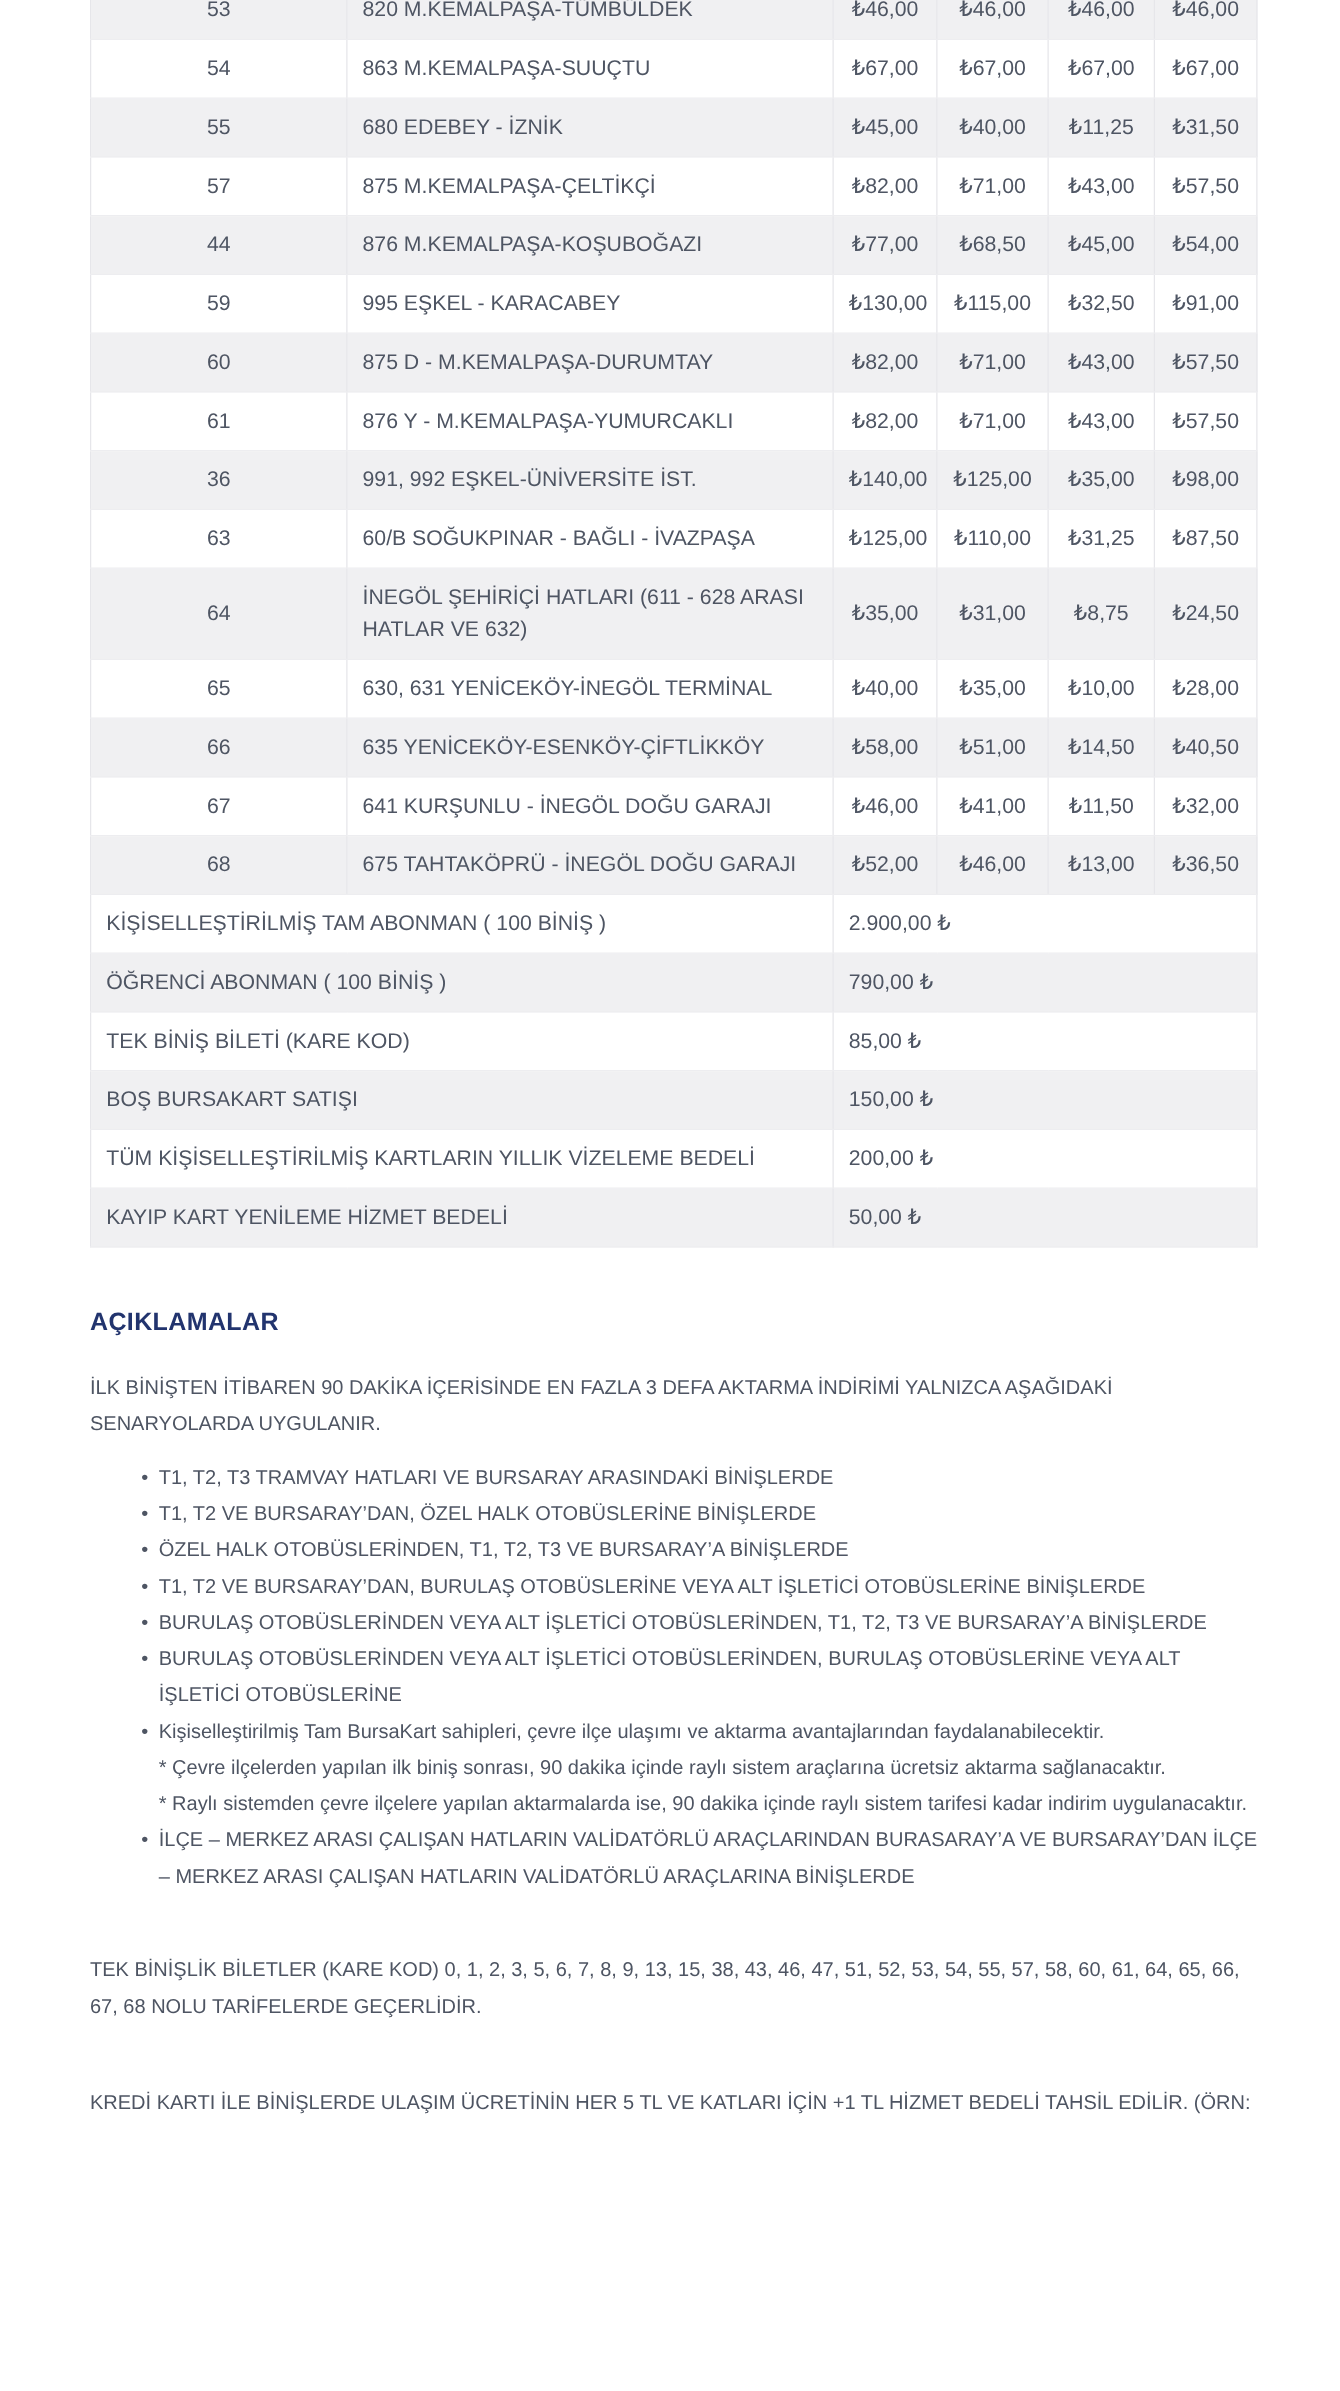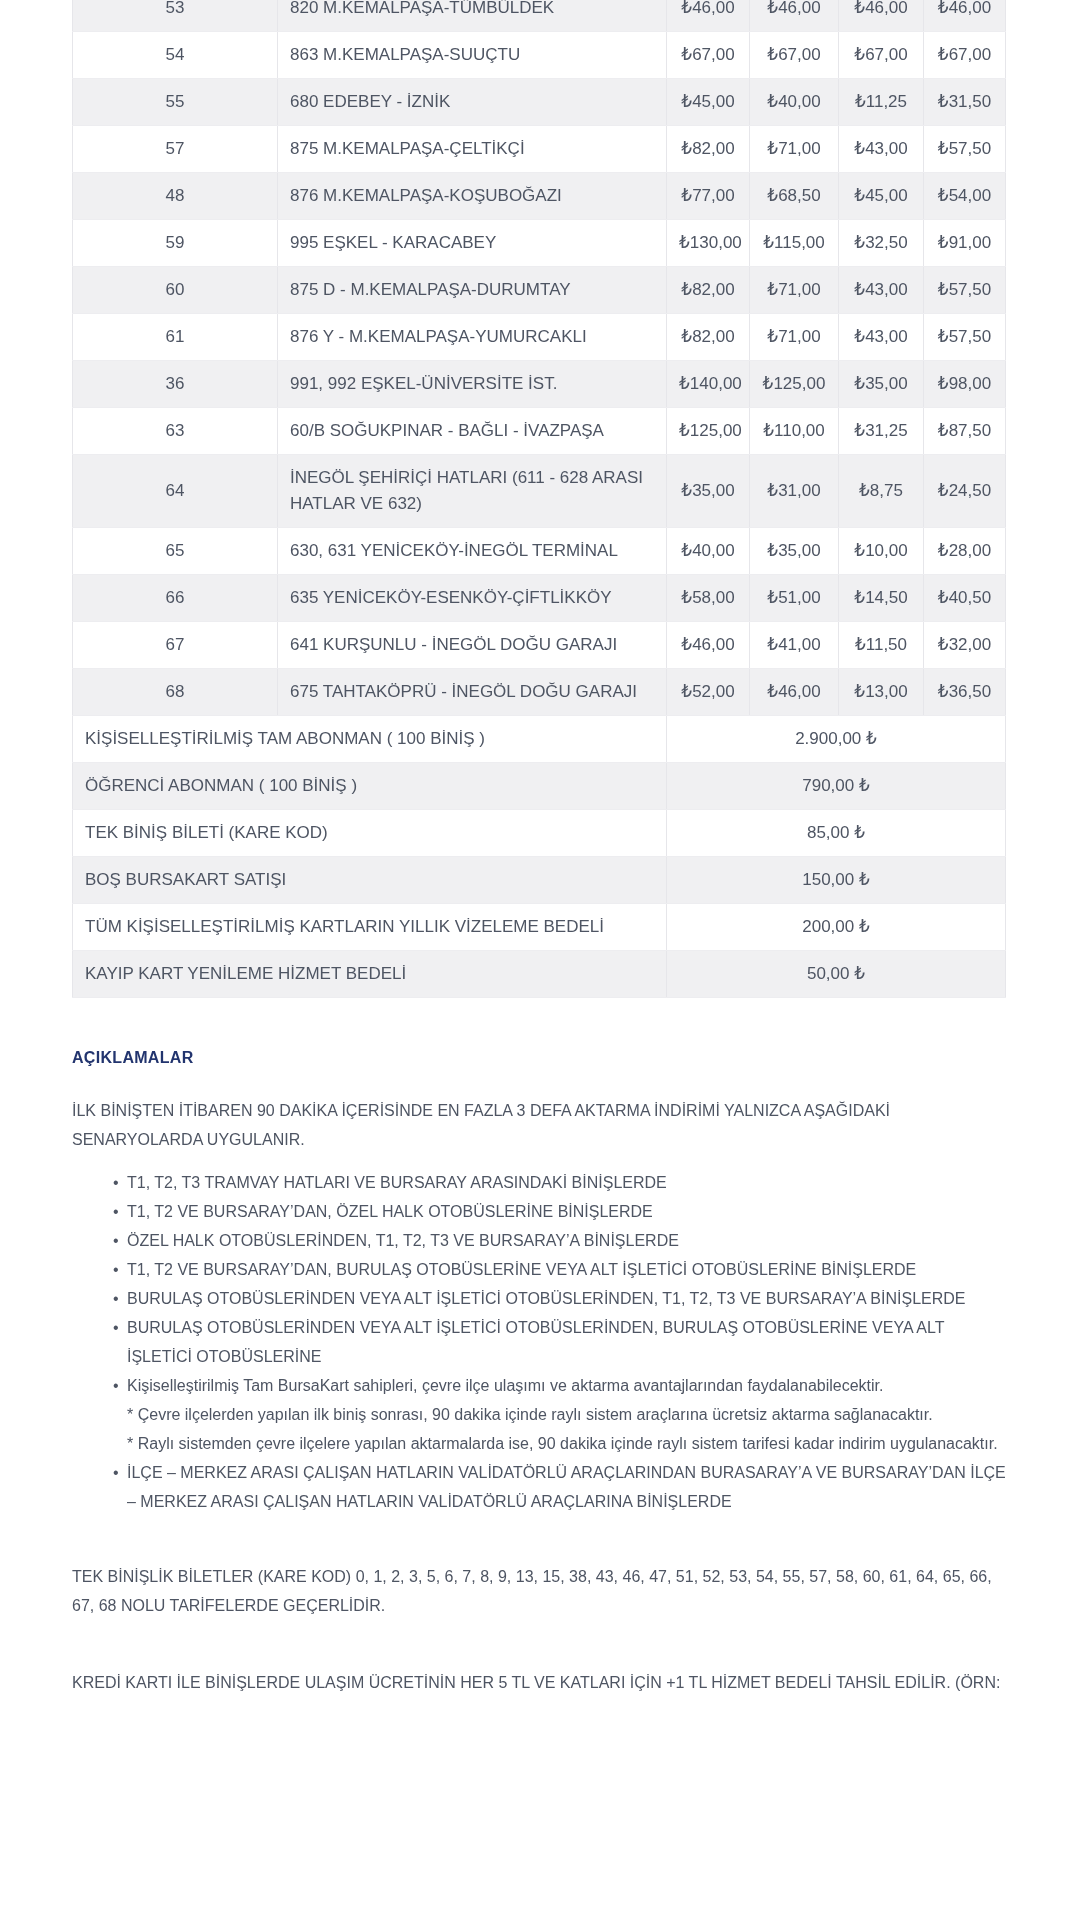--- a/index.html
+++ b/index.html
@@ -132,7 +132,7 @@
             <td class="cell-price">₺57,50</td>
           </tr>
           <tr>
-            <td class="cell-no">48</td>
+            <td class="cell-no">44</td>
             <td class="cell-name">876 M.KEMALPAŞA-KOŞUBOĞAZI</td>
             <td class="cell-price">₺77,00</td>
             <td class="cell-price">₺68,50</td>

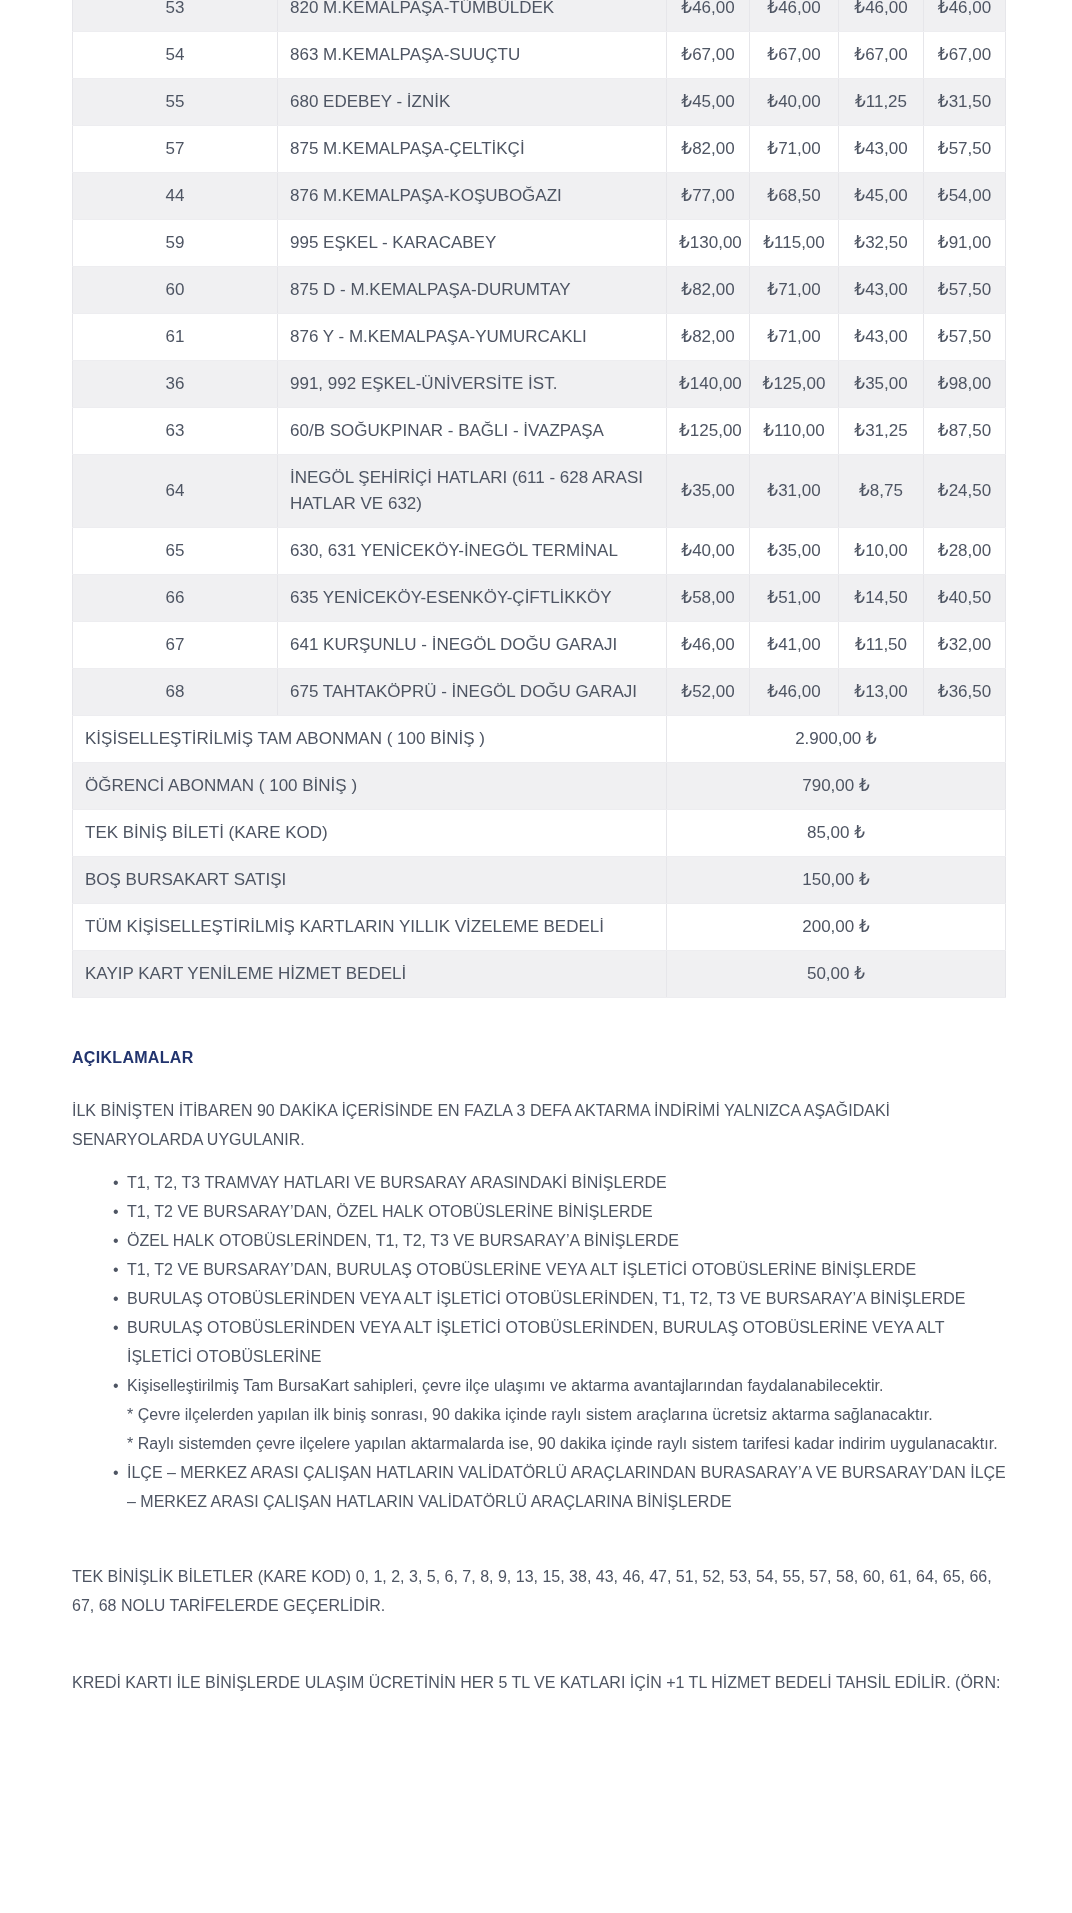--- a/index.html
+++ b/index.html
@@ -44,7 +44,7 @@
   .cell-name{text-align:left;}
   .cell-price{text-align:center;padding:10px 4px;}
   .cell-sum-label{text-align:left;padding-left:14px;}
-  .cell-sum-value{text-align:center;}
+  .cell-sum-value{}
 
   .notes{width:938px;font-size:16px;line-height:29px;}
   .notes h2{

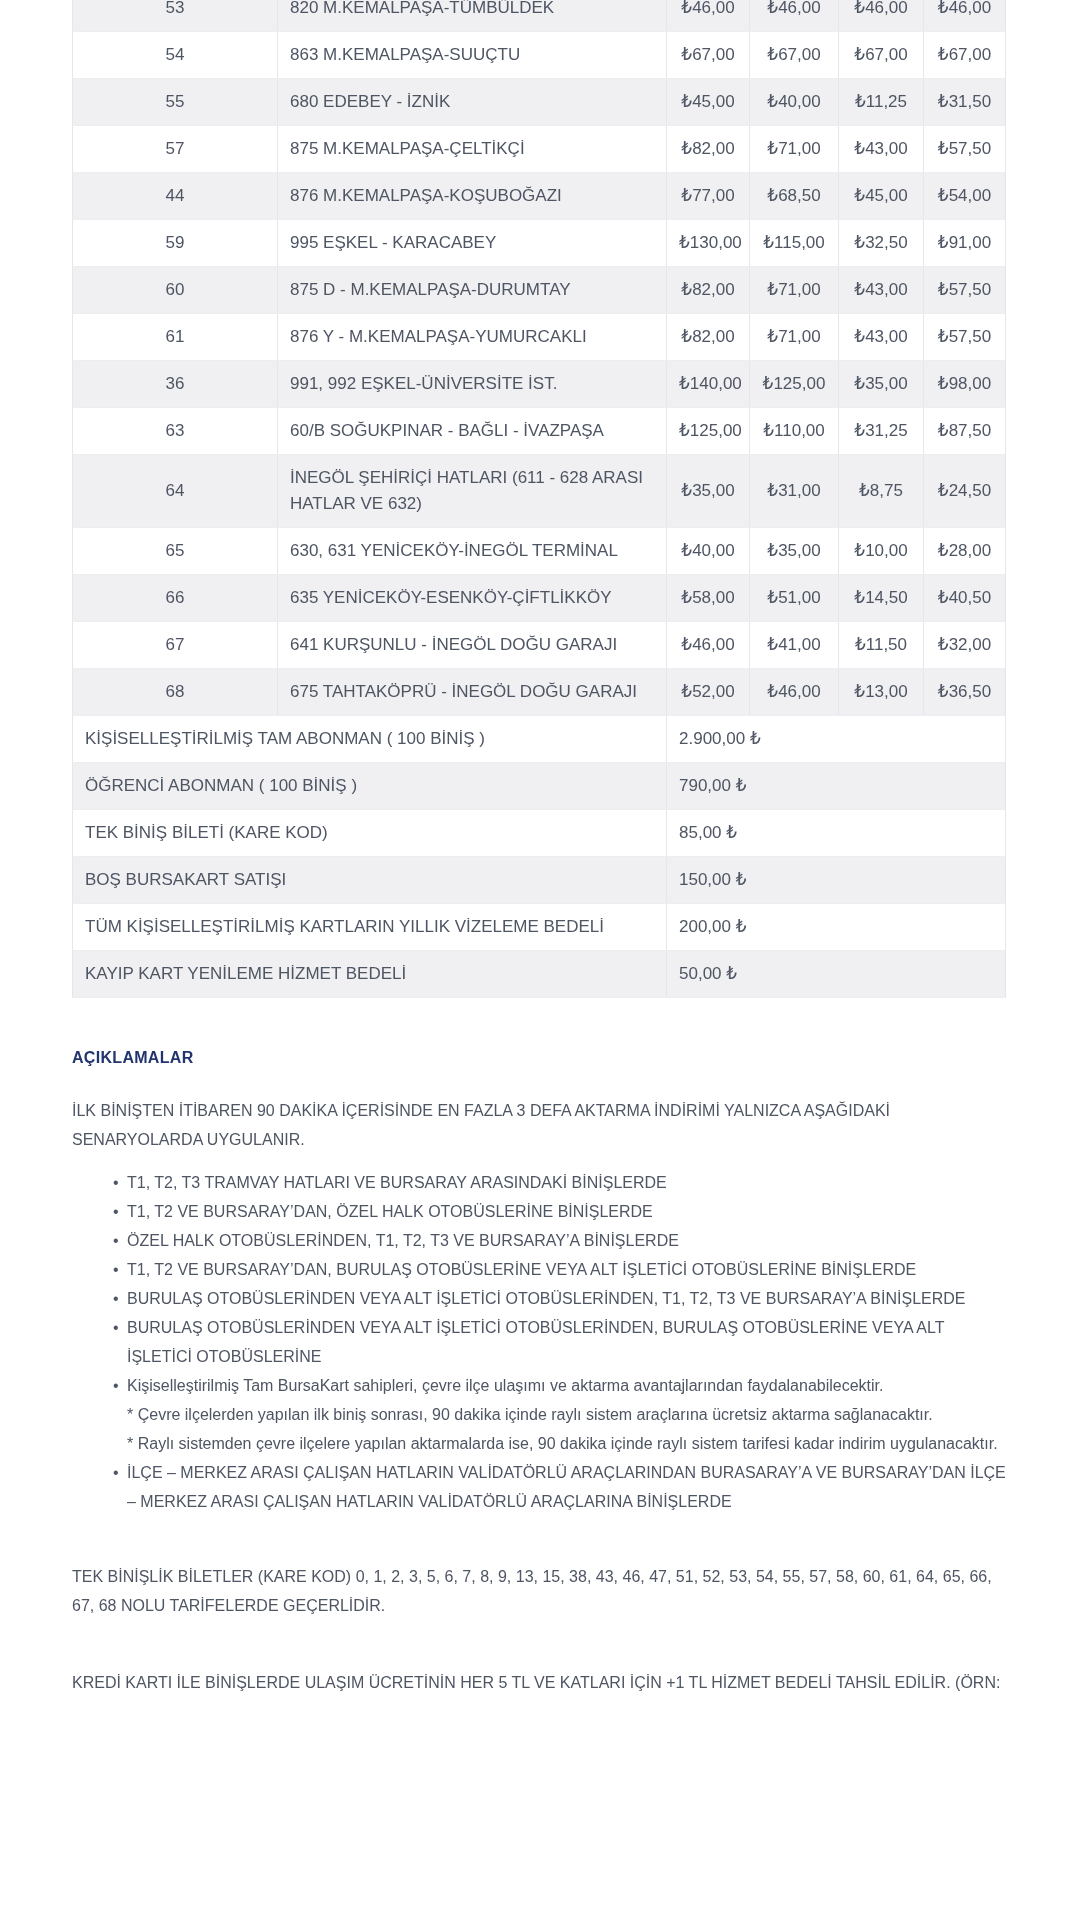--- a/index.html
+++ b/index.html
@@ -49,7 +49,7 @@
   .notes{width:938px;font-size:16px;line-height:29px;}
   .notes h2{
     margin:48px 0 0 0;
-    font-size:16px;
+    font-size:20px;
     line-height:24px;
     color:var(--heading);
     font-weight:bold;

